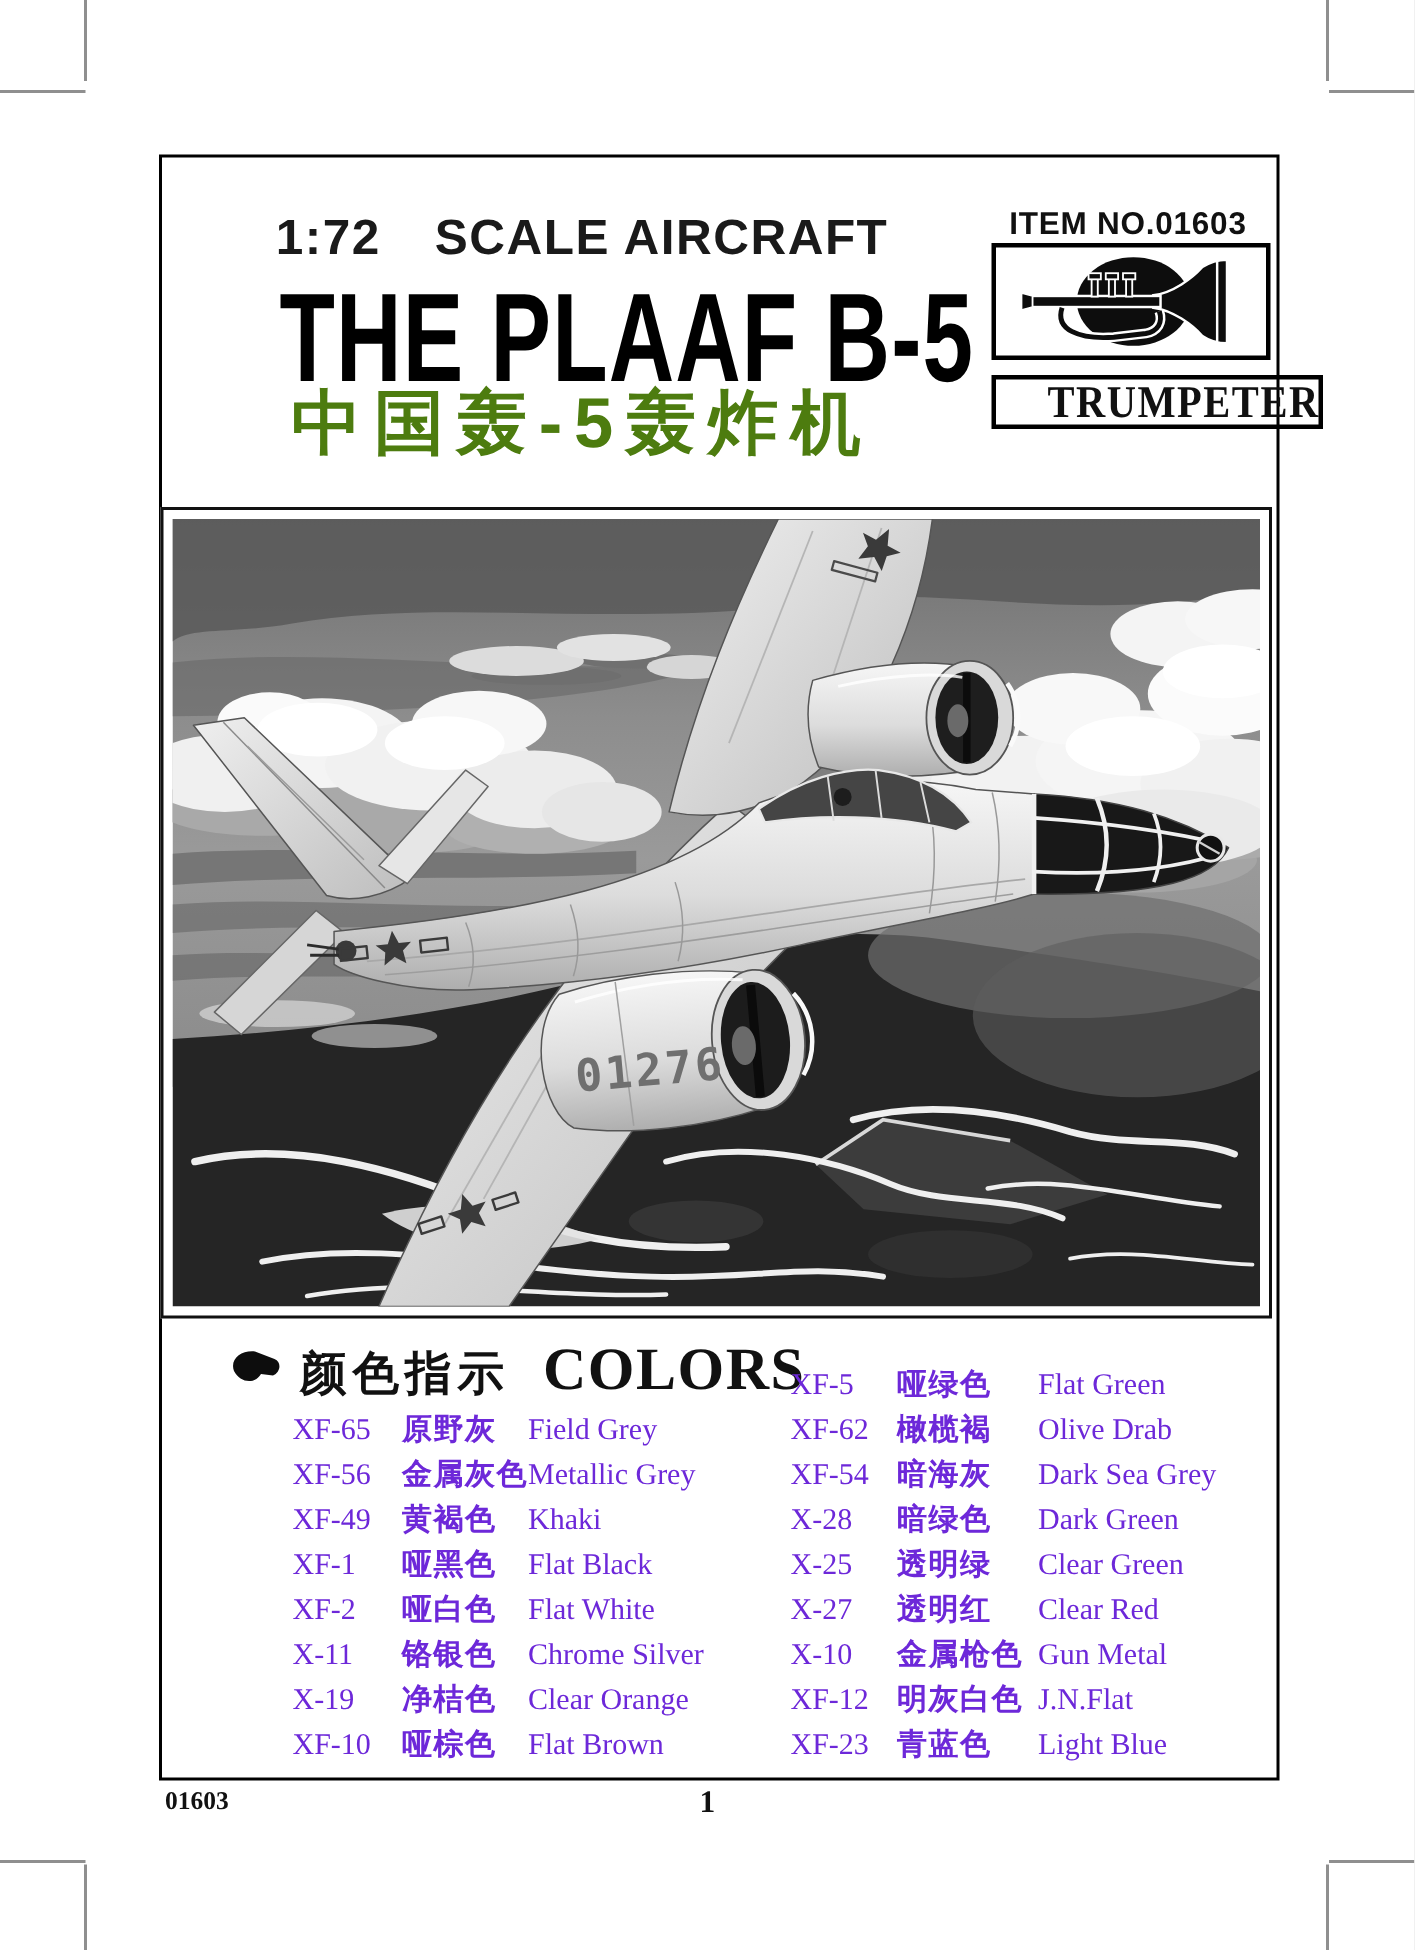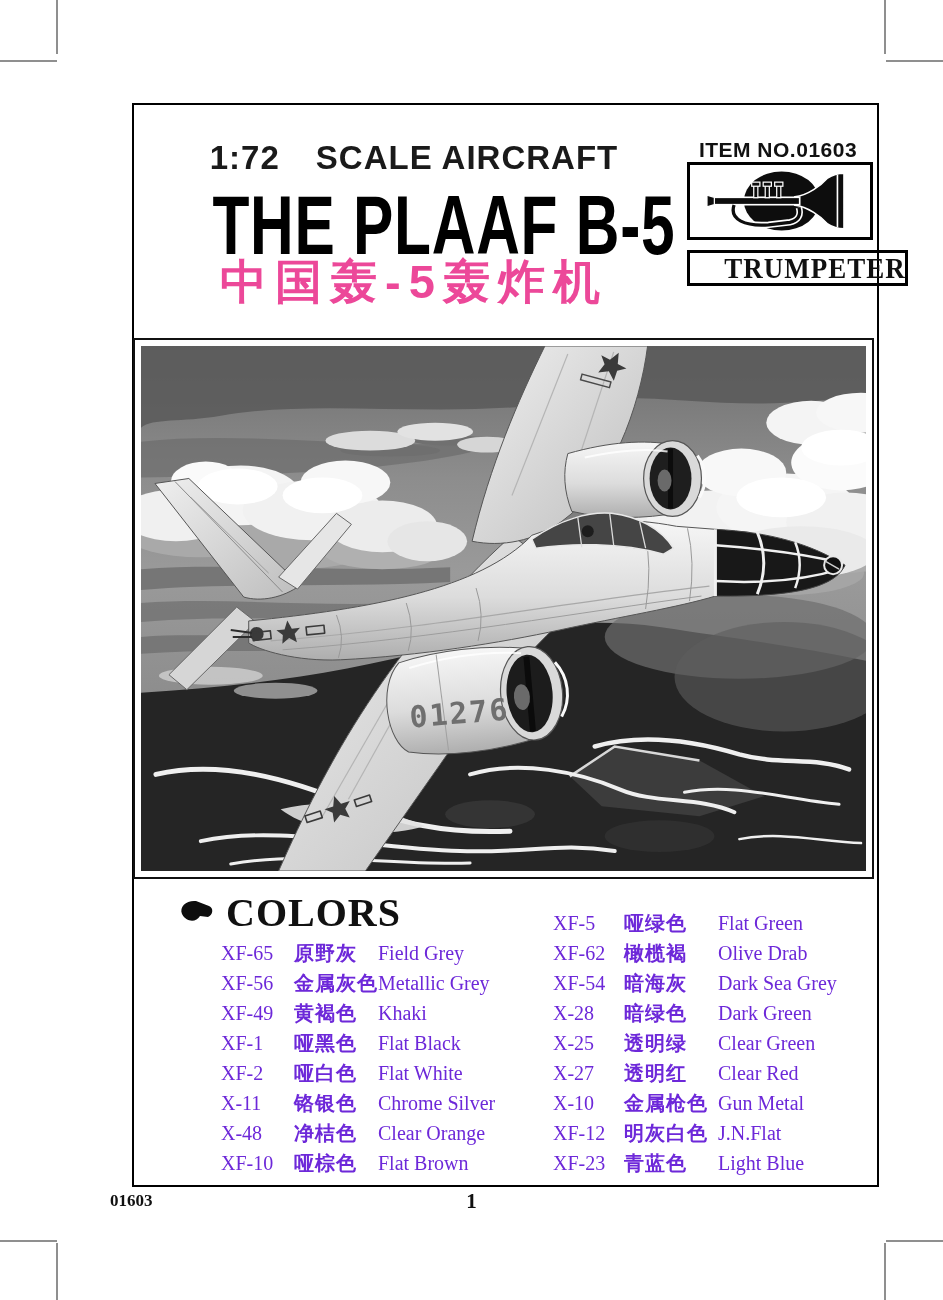--- a/index.html
+++ b/index.html
@@ -7,7 +7,7 @@
         font-family:"Liberation Sans",sans-serif;color:#111;overflow:hidden;}
   .cropmark{position:absolute;background:#8f8f8f;}
   .outer-box{position:absolute;left:106px;top:103px;width:743px;height:1080px;
-             border:2px solid #000;margin-left:26px;}
+             border:2px solid #000;}
   
   .scale-line{position:absolute;left:0;top:34px;width:560px;display:flex;justify-content:center;
               gap:36px;font-size:33px;font-weight:600;letter-spacing:1px;color:#1a1a1a;}

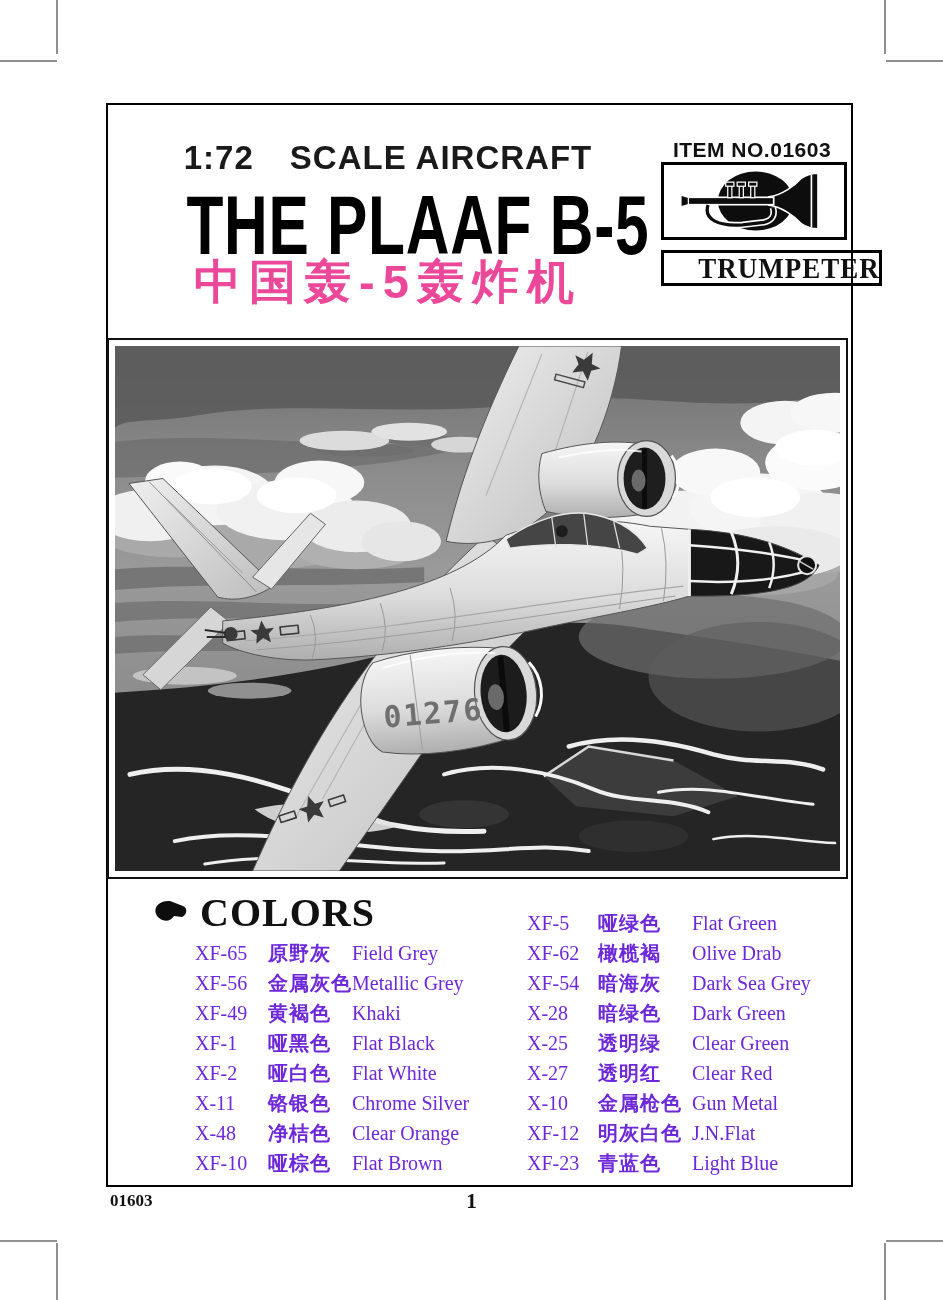--- a/index.html
+++ b/index.html
@@ -15,7 +15,7 @@
             font-size:84px;font-weight:800;letter-spacing:1px;color:#000;
             transform:scaleX(.72);transform-origin:center;white-space:nowrap;}
   .title-cn{position:absolute;left:0;top:146px;width:560px;text-align:center;
-            font-size:47px;font-weight:800;letter-spacing:8px;color:#ec4899;white-space:nowrap;}
+            font-size:47px;font-weight:800;letter-spacing:8px;color:#4d7c0f;white-space:nowrap;}
   .item-no{position:absolute;left:548px;top:33px;width:192px;text-align:center;
            font-size:21px;font-weight:700;letter-spacing:.5px;}
   .logo-box{position:absolute;left:553px;top:57px;width:180px;height:72px;border:3px solid #000;

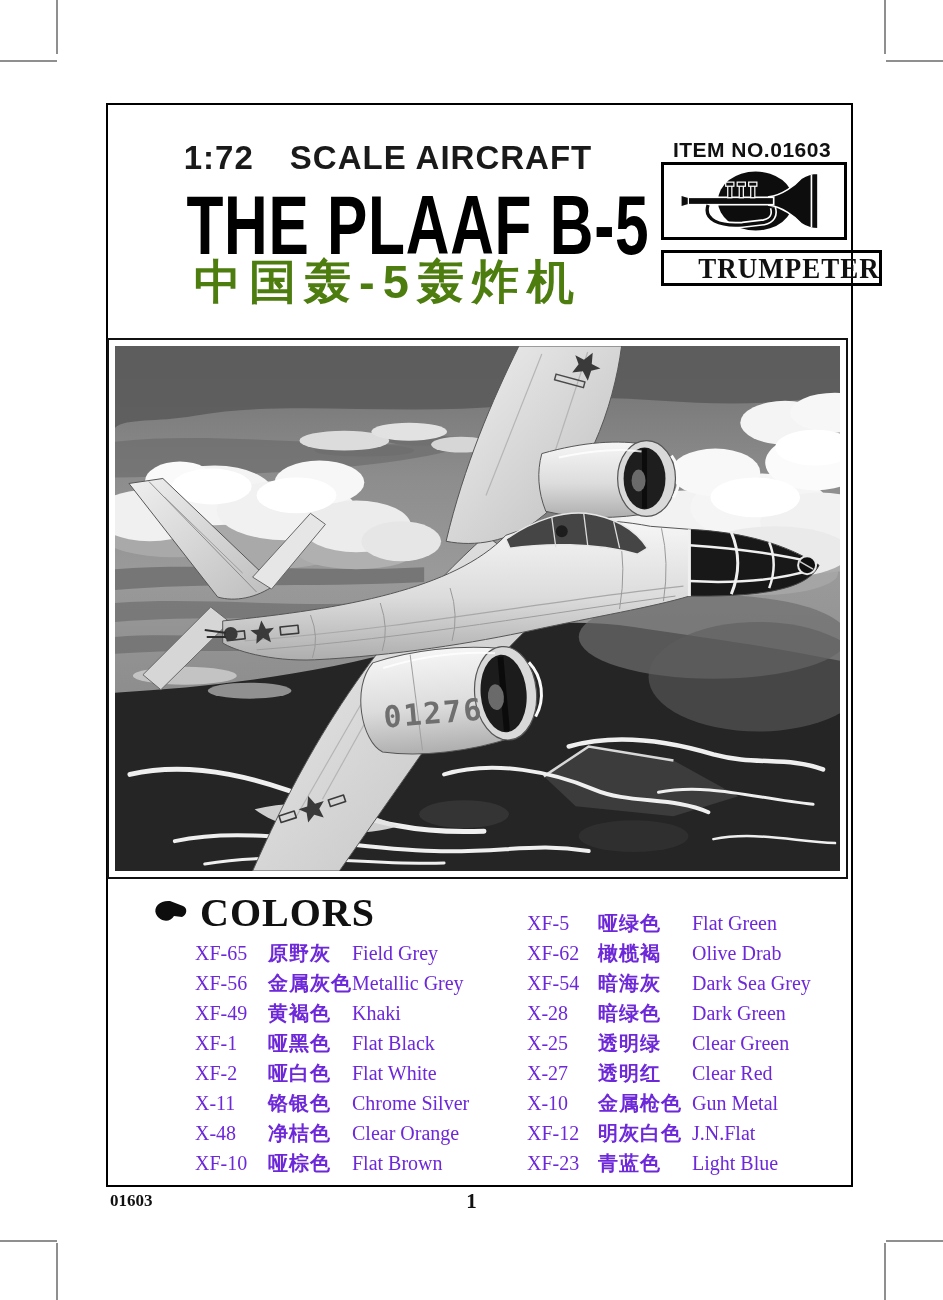--- a/index.html
+++ b/index.html
@@ -292,6 +292,7 @@
       <path d="M4,16 C1,8 9,2 18,3 L31,8 C36,10 35,17 30,19 L22,18 C18,25 8,24 4,16 Z" fill="#0d0d0d"></path>
     </svg>
     <div class="colors-title">
+      <span class="cn">颜色指示</span>
       <span class="en">COLORS</span>
     </div>
 

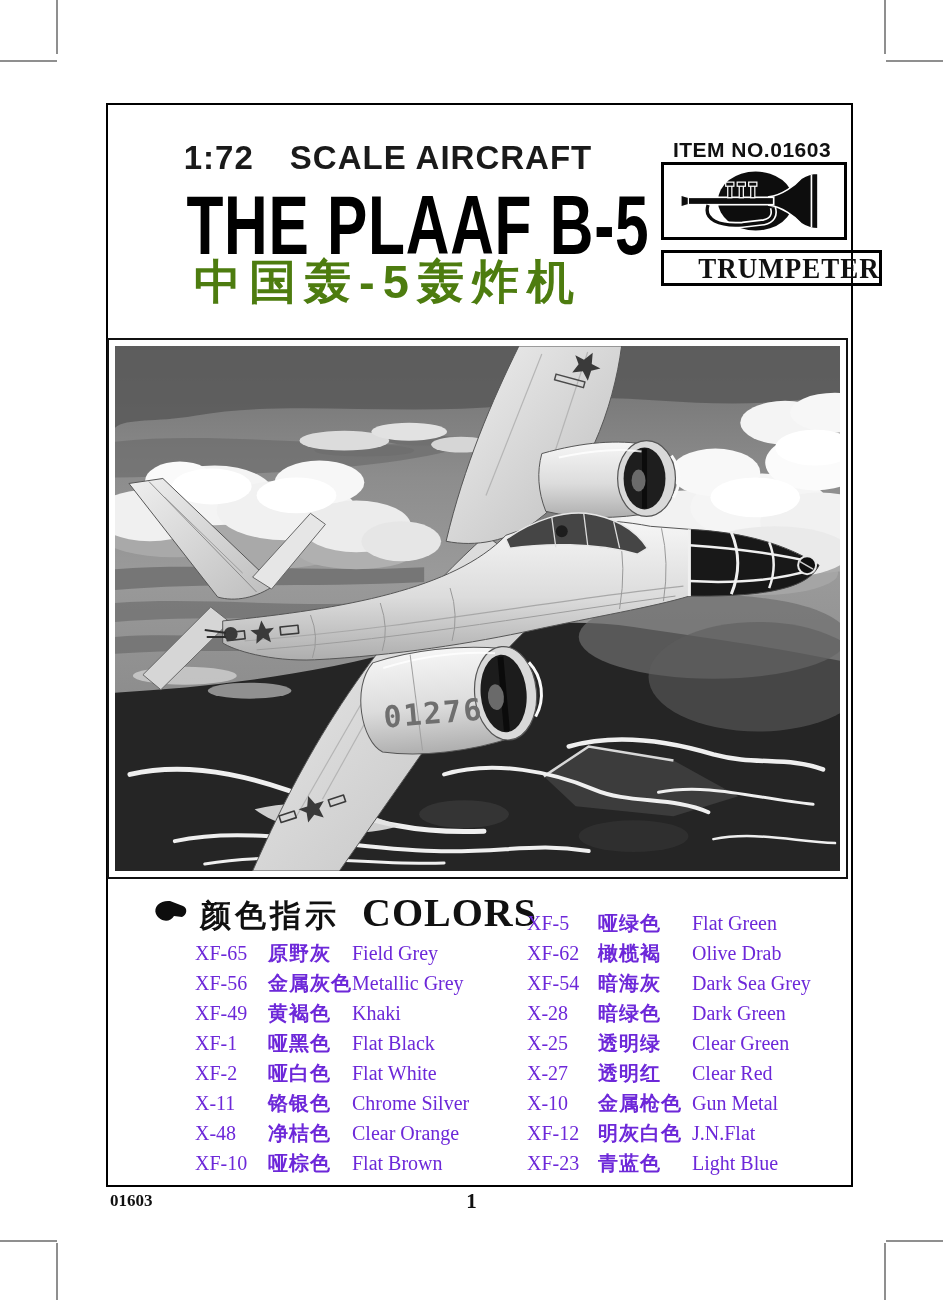--- a/index.html
+++ b/index.html
@@ -329,7 +329,7 @@
           <span class="c-en">Chrome Silver</span>
         </div>
         <div class="color-row">
-          <span class="c-code">X-48</span>
+          <span class="c-code">X-19</span>
           <span class="c-cn">净桔色</span>
           <span class="c-en">Clear Orange</span>
         </div>

